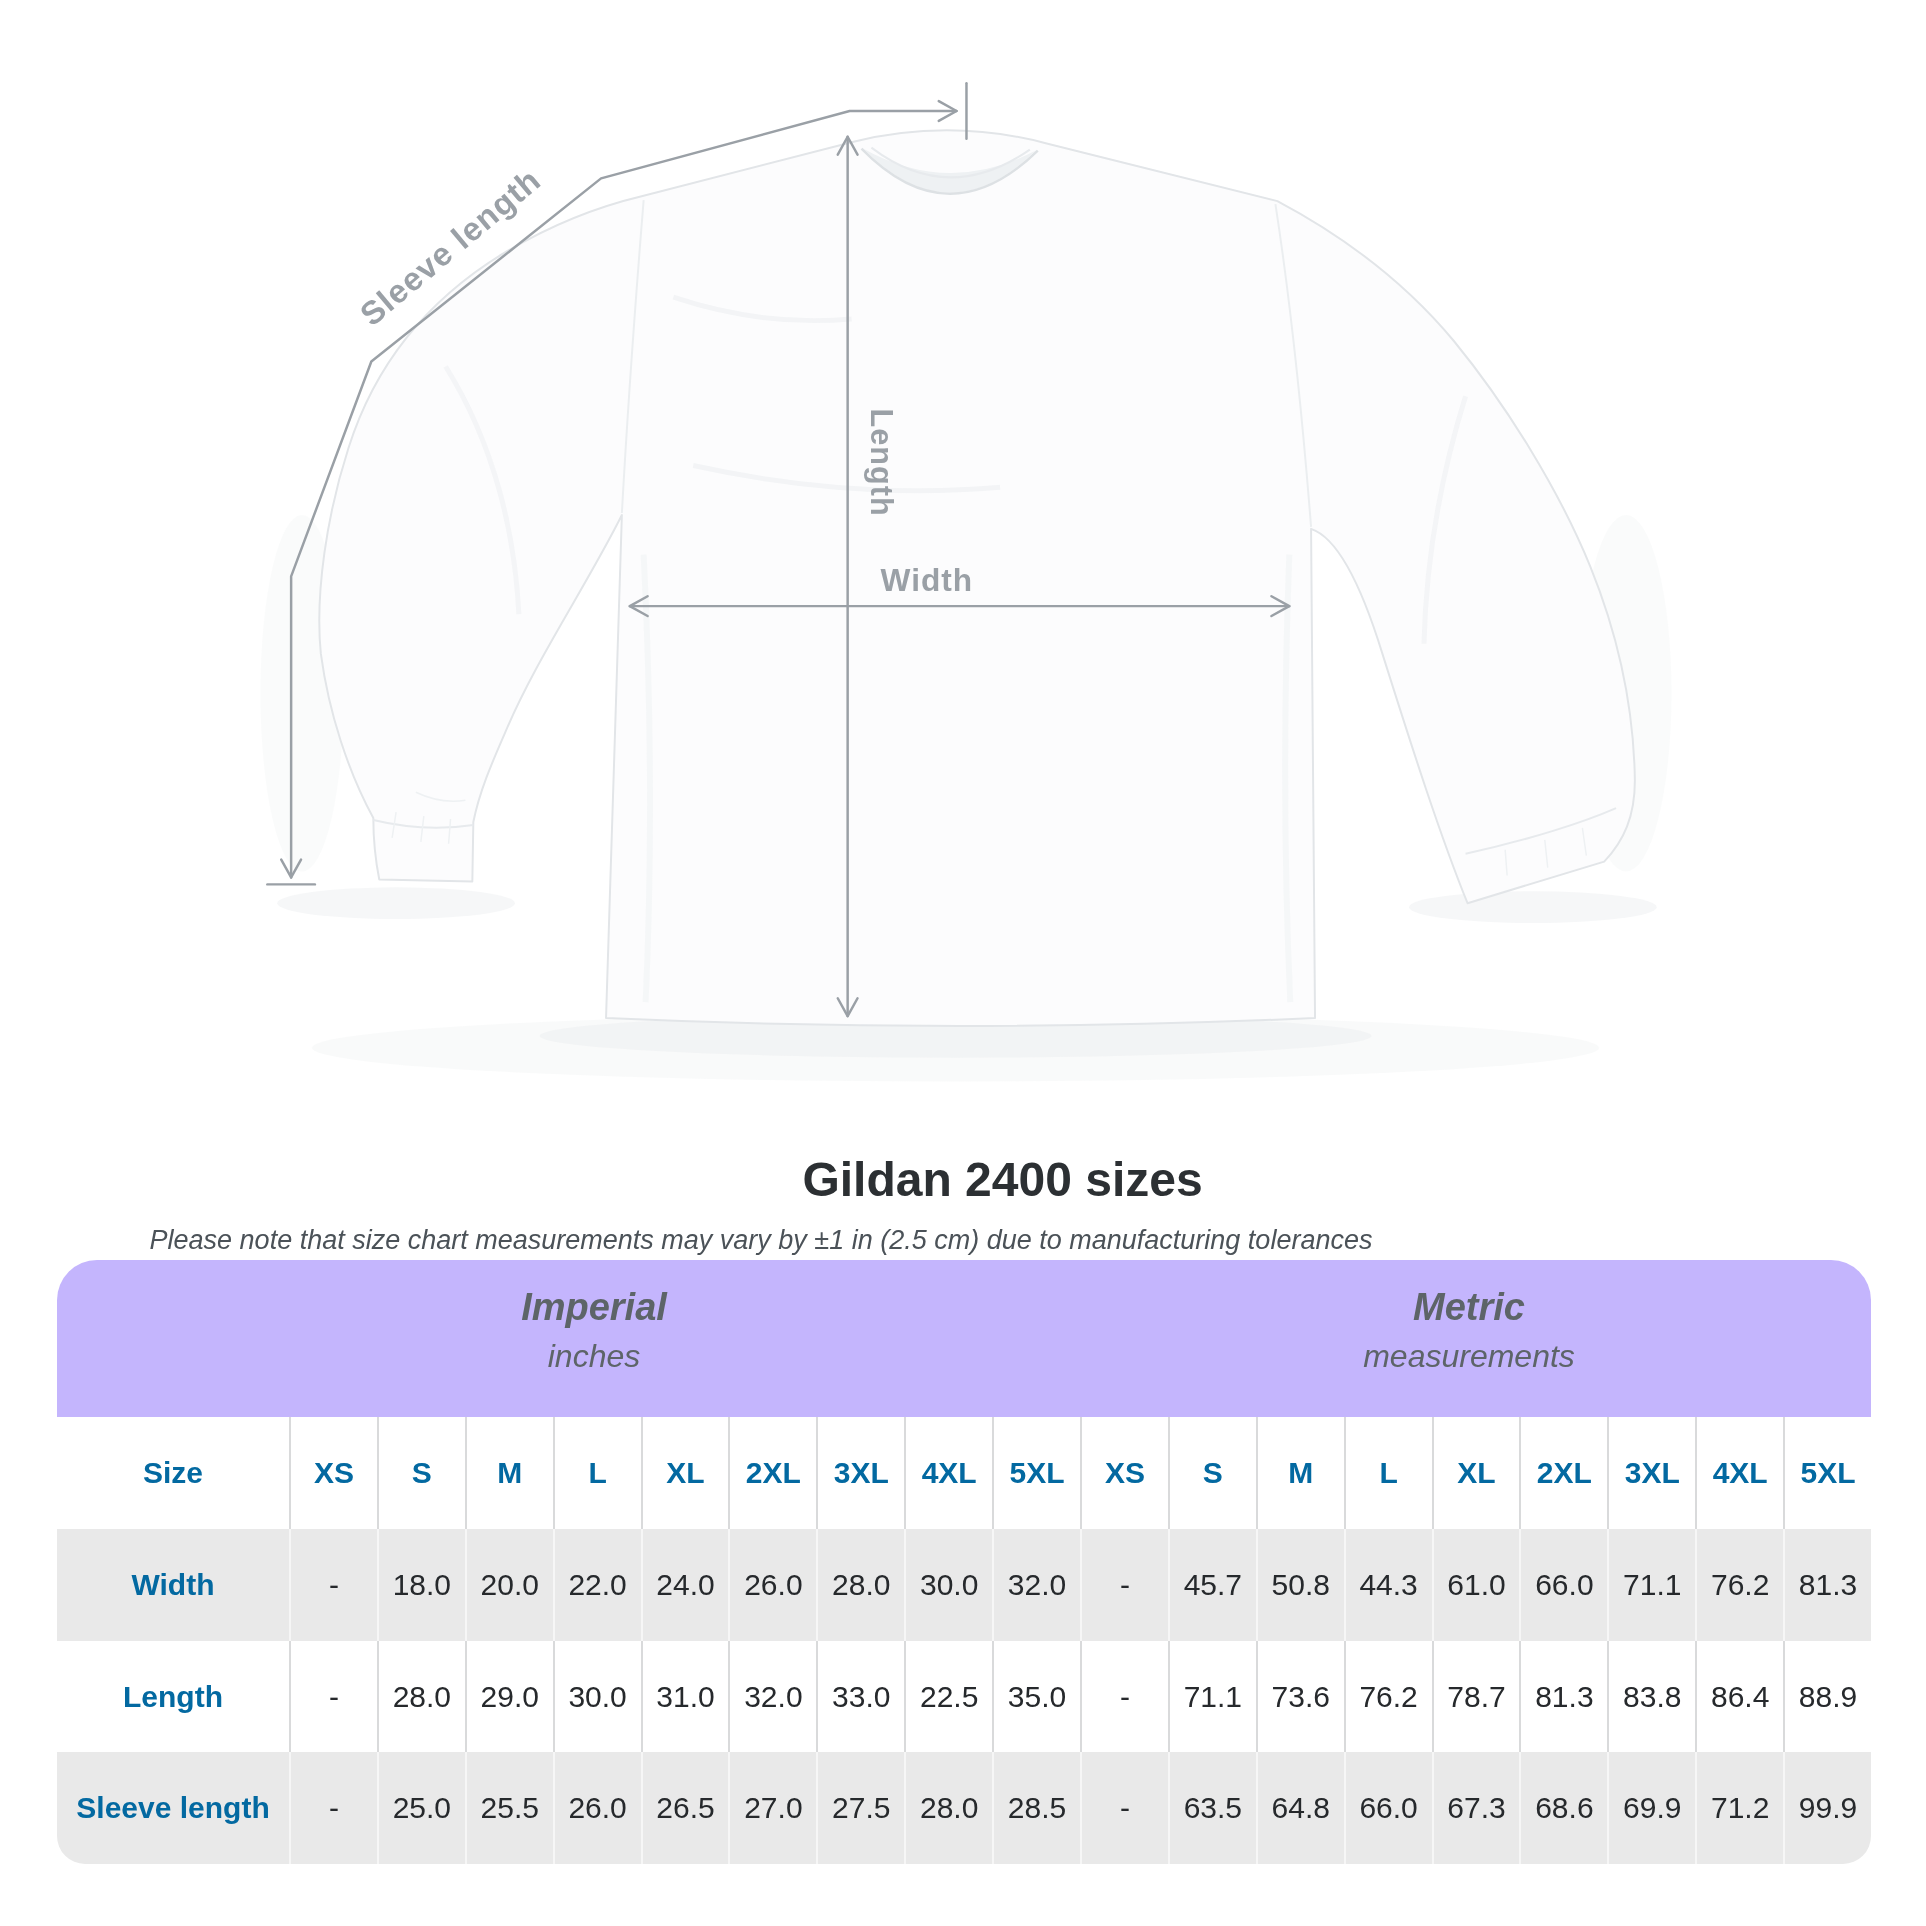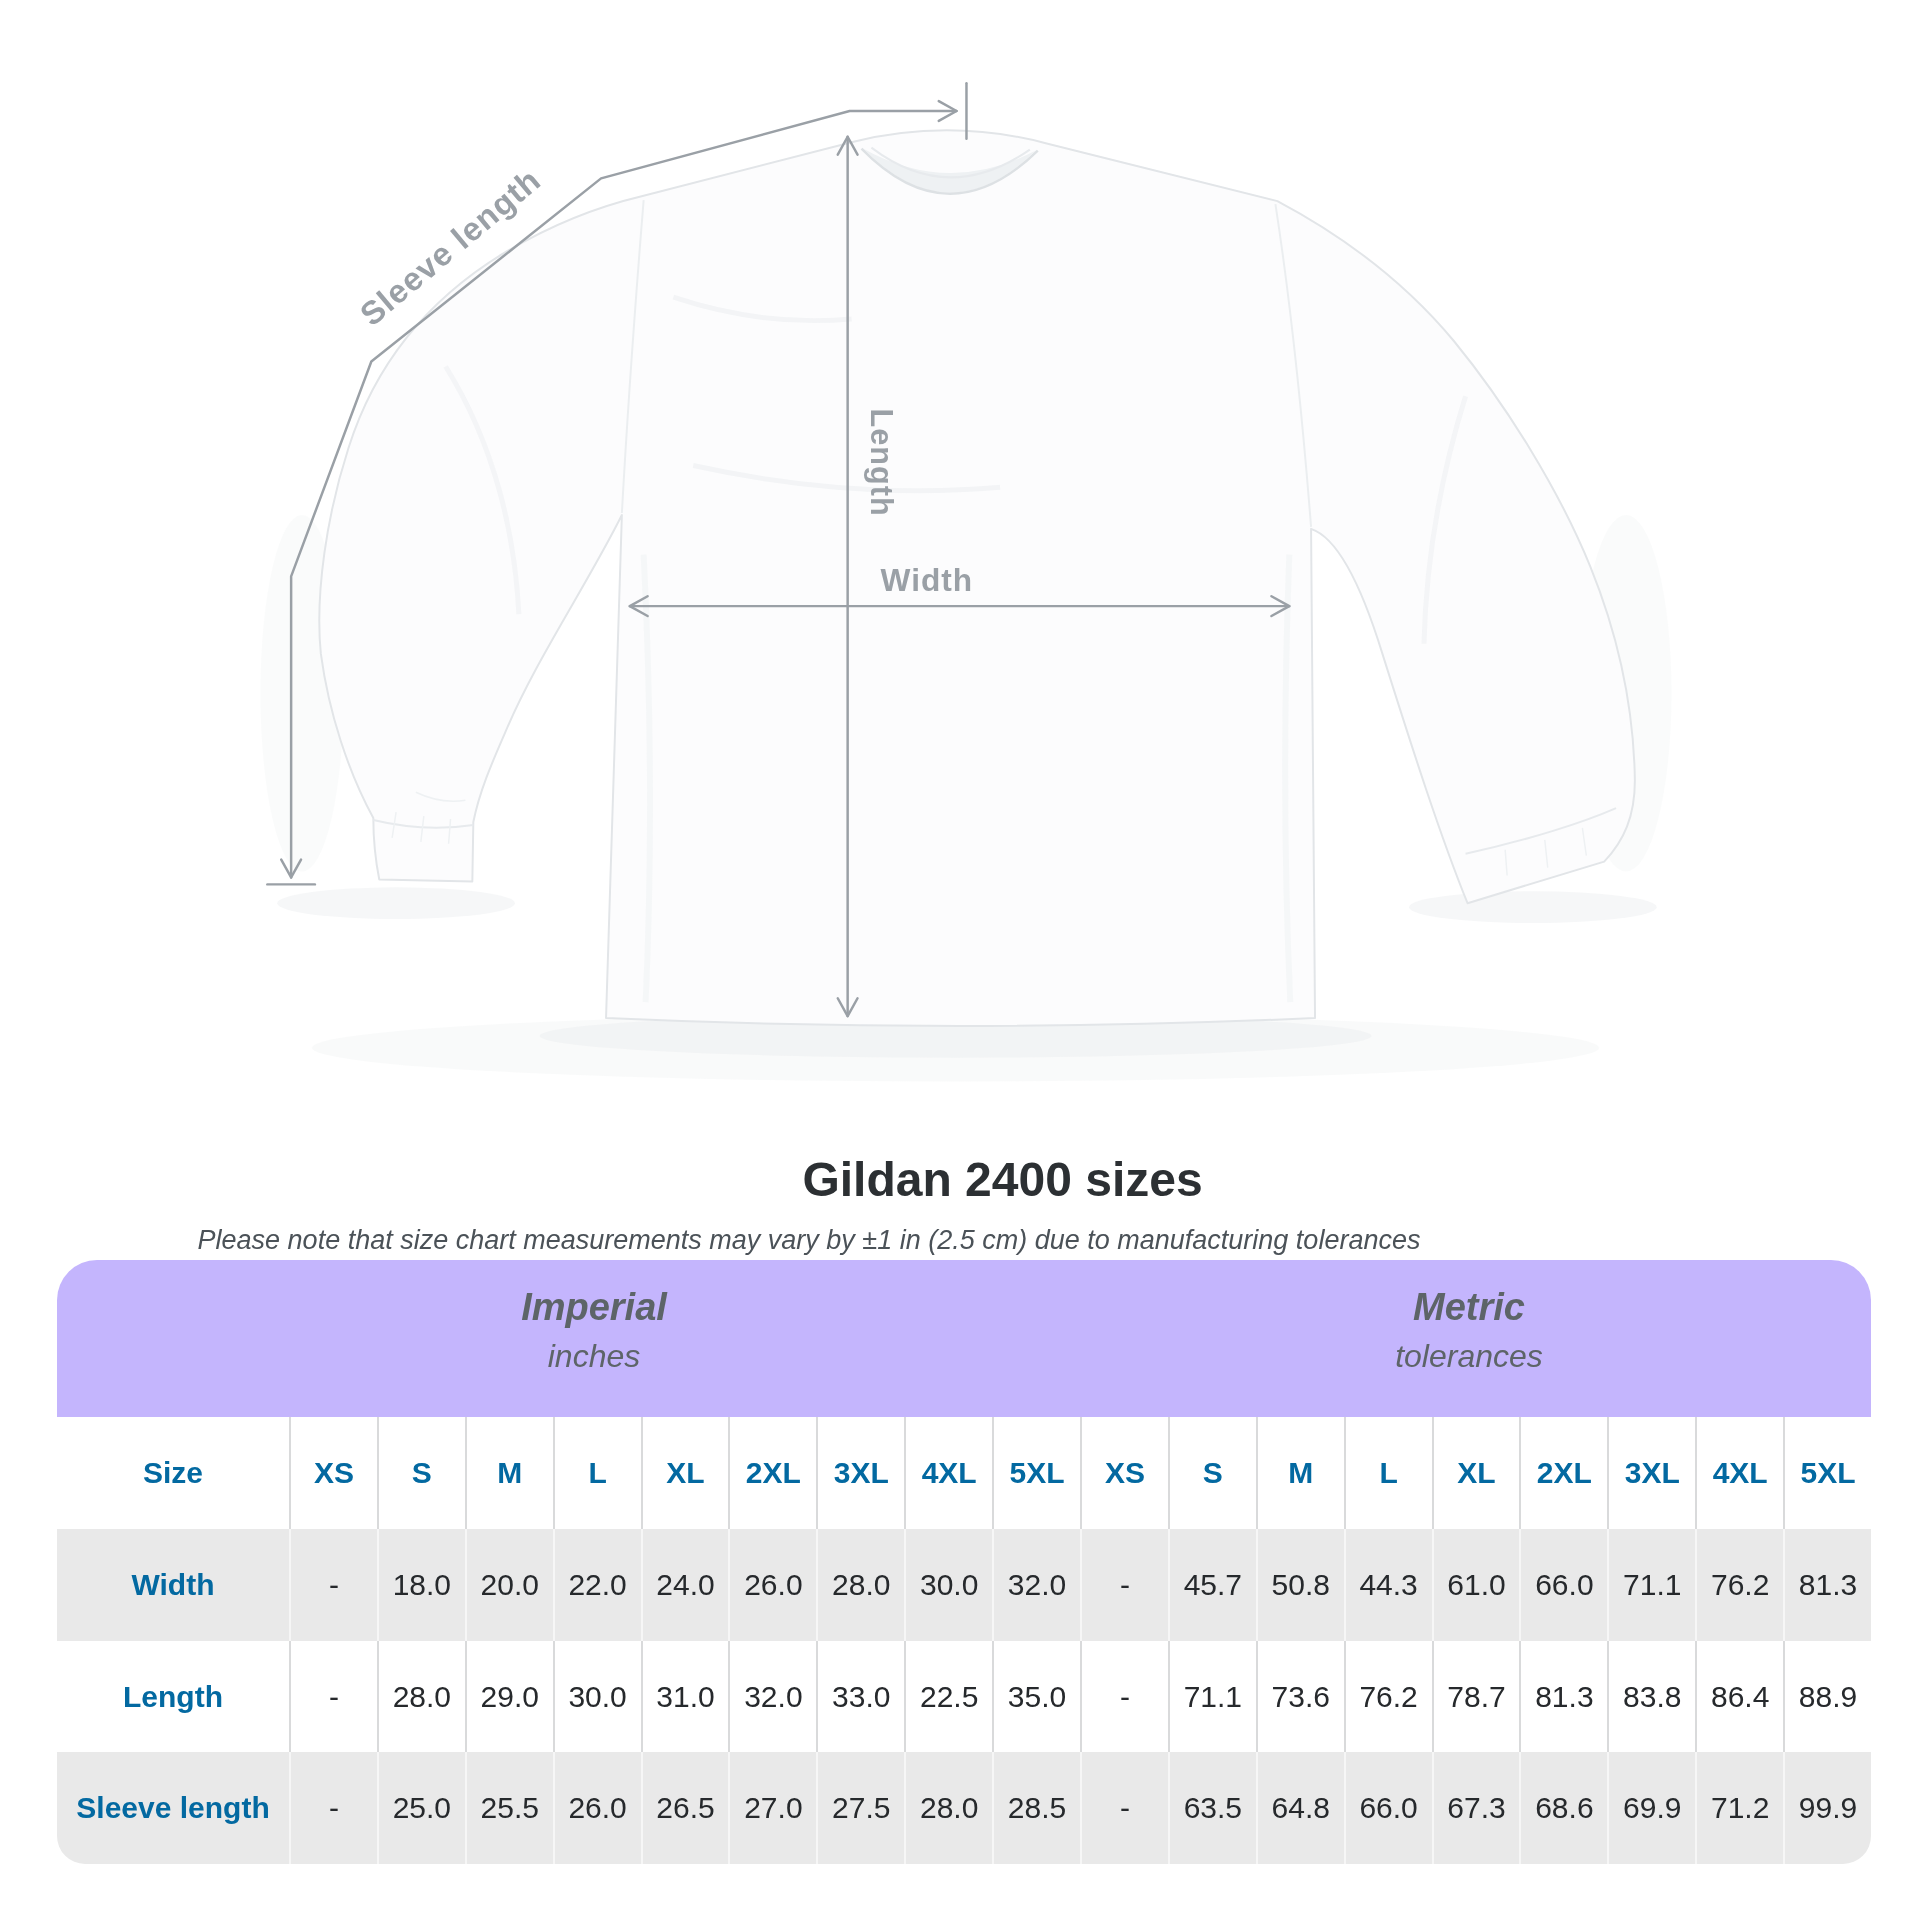--- a/index.html
+++ b/index.html
@@ -13,7 +13,7 @@
   #title{position:absolute;left:0;top:1151px;width:1927px;text-align:center;
          font-size:48px;font-weight:bold;color:#2c3033;line-height:57px;padding-left:39px;}
   #subtitle{position:absolute;left:0;top:1219px;width:1522px;text-align:center;
-            font-size:27px;font-style:italic;color:#4b5258;line-height:42px;padding-left:48px;}
+            font-size:27px;font-style:italic;color:#4b5258;line-height:42px;}
   
   #sizetable{position:absolute;left:57px;top:1260px;width:1814px;}
   .band{position:relative;height:157px;background:#c4b5fd;border-radius:40px 40px 0 0;}

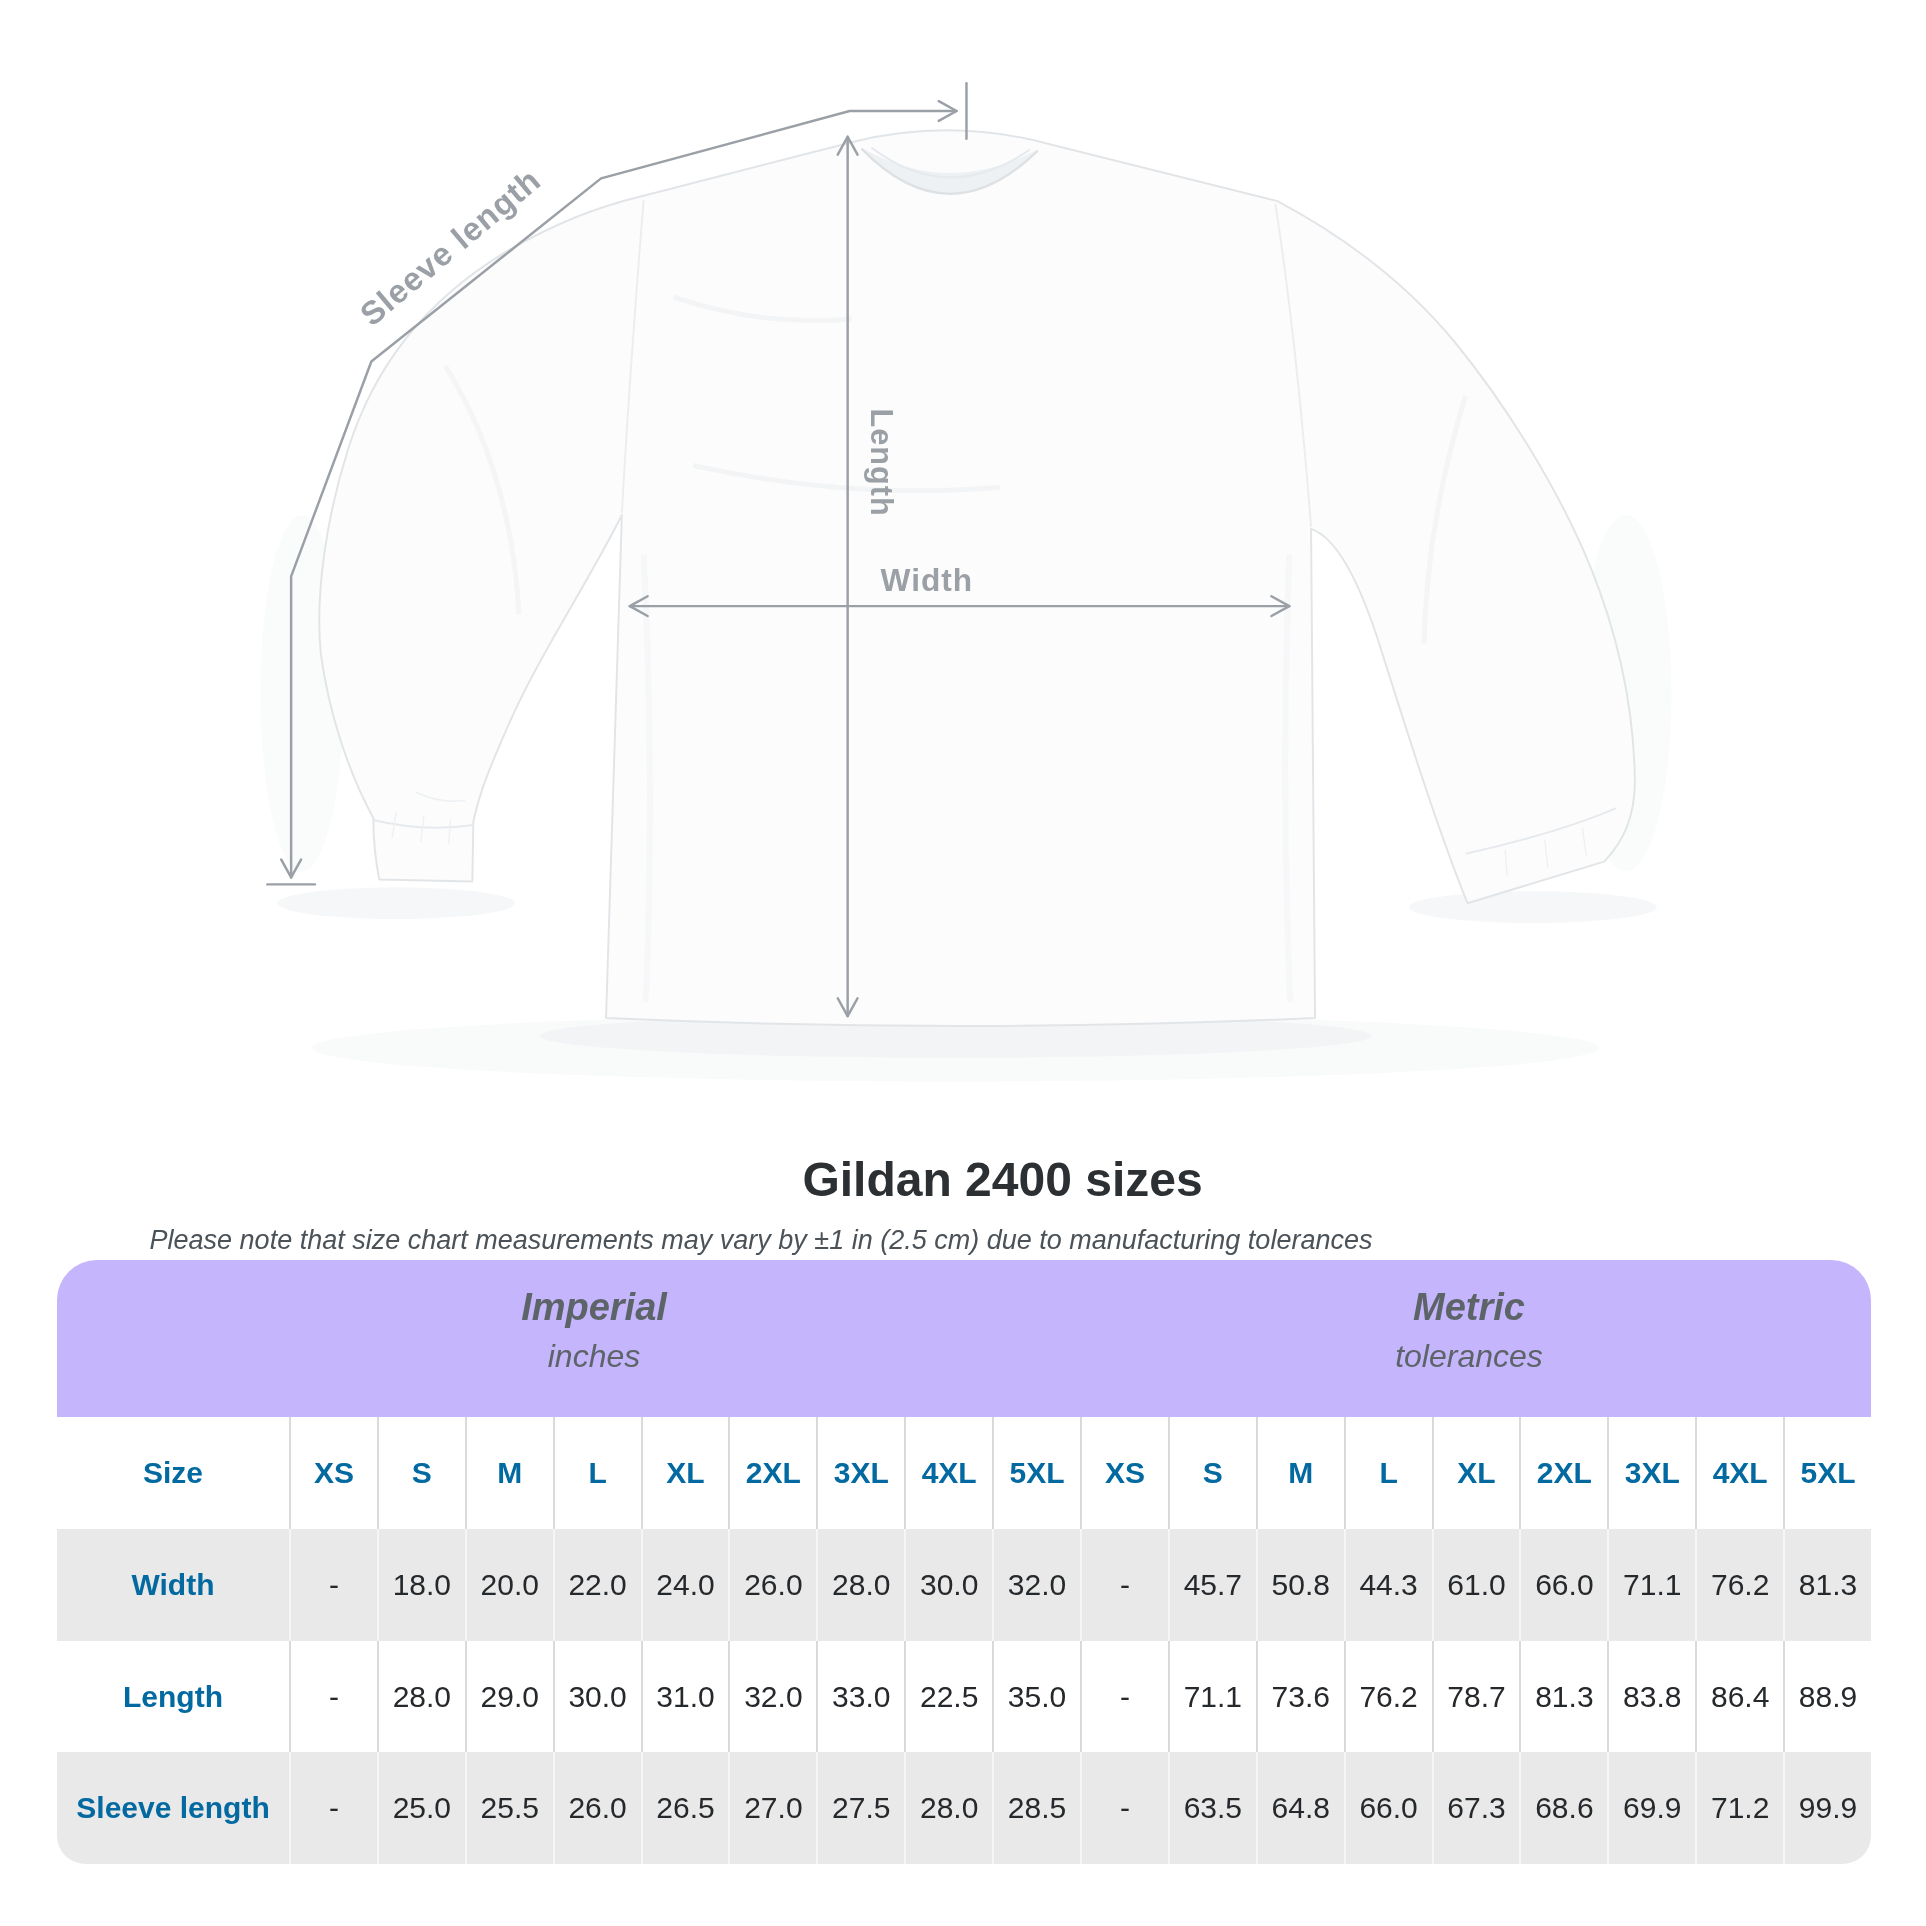--- a/index.html
+++ b/index.html
@@ -134,7 +134,7 @@
     </div>
     <div class="unit-group" id="ug-metric">
       <div class="u-label">Metric</div>
-      <div class="u-sub">tolerances</div>
+      <div class="u-sub">measurements</div>
     </div>
   </div>
 

